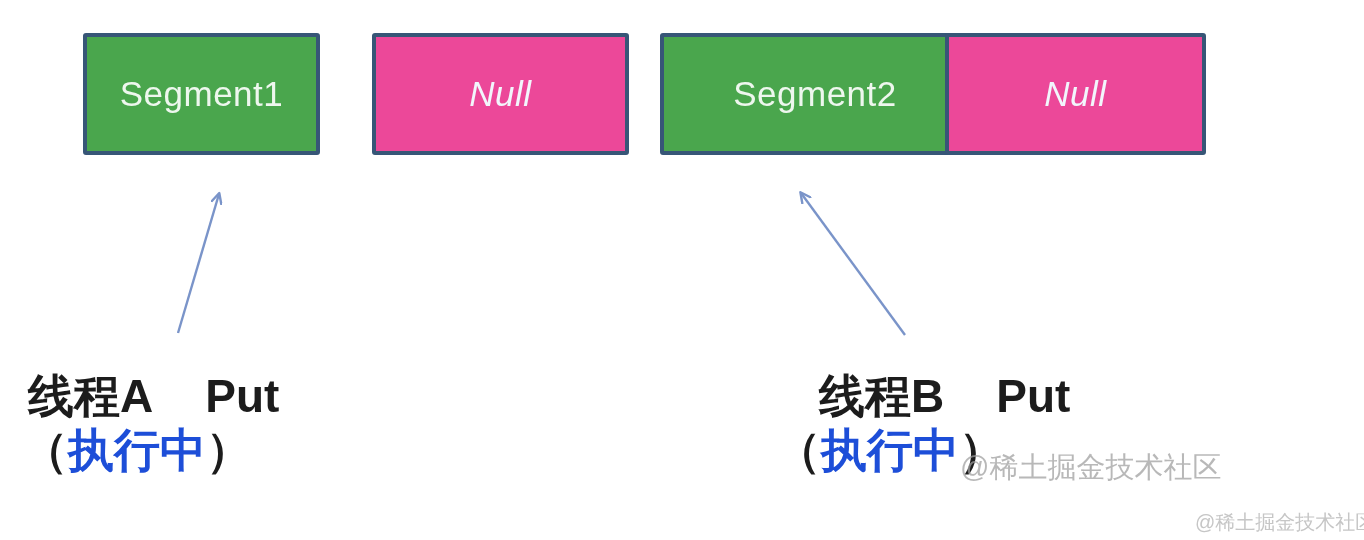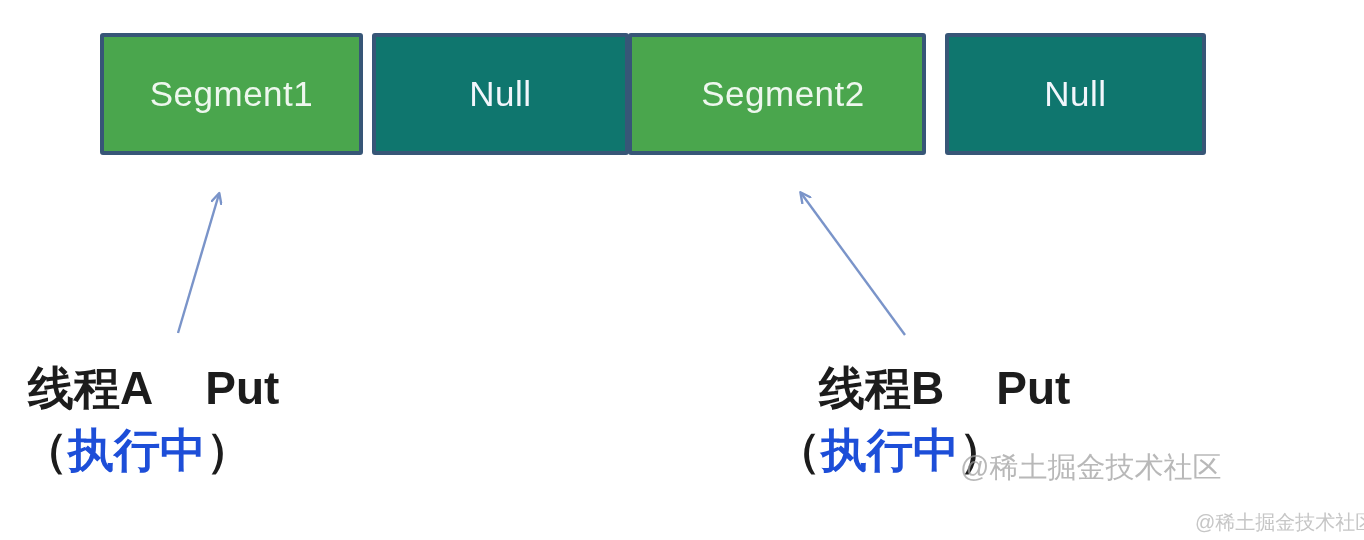--- a/index.html
+++ b/index.html
@@ -28,7 +28,7 @@
   }
   .box.segment { background: #4aa64d; color: #eef7ee; }
   .box.nullbox { background: #0f766e; color: #f2f6fc; }
-  .box.b1 { left: 100px;  width: 263px; }
+  .box.b1 { left: 83px;  width: 237px; }
   .box.b2 { left: 372px; width: 257px; }
   .box.b3 { left: 628px; width: 298px; padding-left: 12px; }
   .box.b4 { left: 945px; width: 261px; }

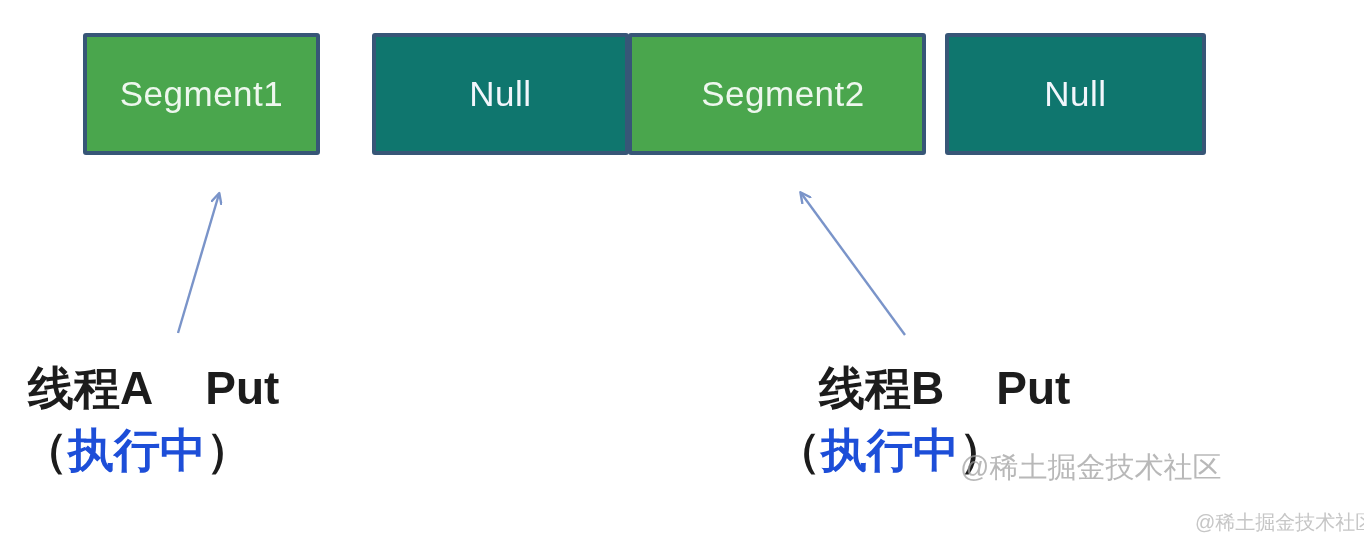--- a/index.html
+++ b/index.html
@@ -27,7 +27,7 @@
     letter-spacing: 0.5px;
   }
   .box.segment { background: #4aa64d; color: #eef7ee; }
-  .box.nullbox { background: #0f766e; color: #f2f6fc; }
+  .box.nullbox { background: #ec4899; color: #f2f6fc; font-style: italic; }
   .box.b1 { left: 83px;  width: 237px; }
   .box.b2 { left: 372px; width: 257px; }
   .box.b3 { left: 628px; width: 298px; padding-left: 12px; }

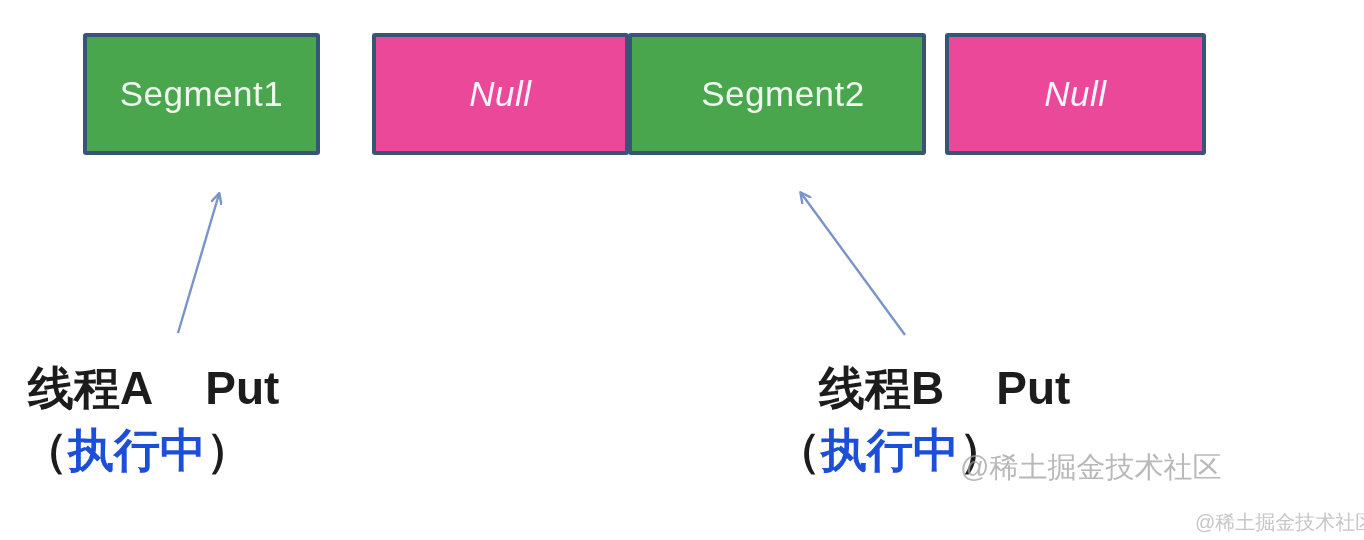--- a/index.html
+++ b/index.html
@@ -30,7 +30,7 @@
   .box.nullbox { background: #ec4899; color: #f2f6fc; font-style: italic; }
   .box.b1 { left: 83px;  width: 237px; }
   .box.b2 { left: 372px; width: 257px; }
-  .box.b3 { left: 628px; width: 298px; padding-left: 12px; }
+  .box.b3 { left: 660px; width: 298px; padding-left: 12px; }
   .box.b4 { left: 945px; width: 261px; }
 
   

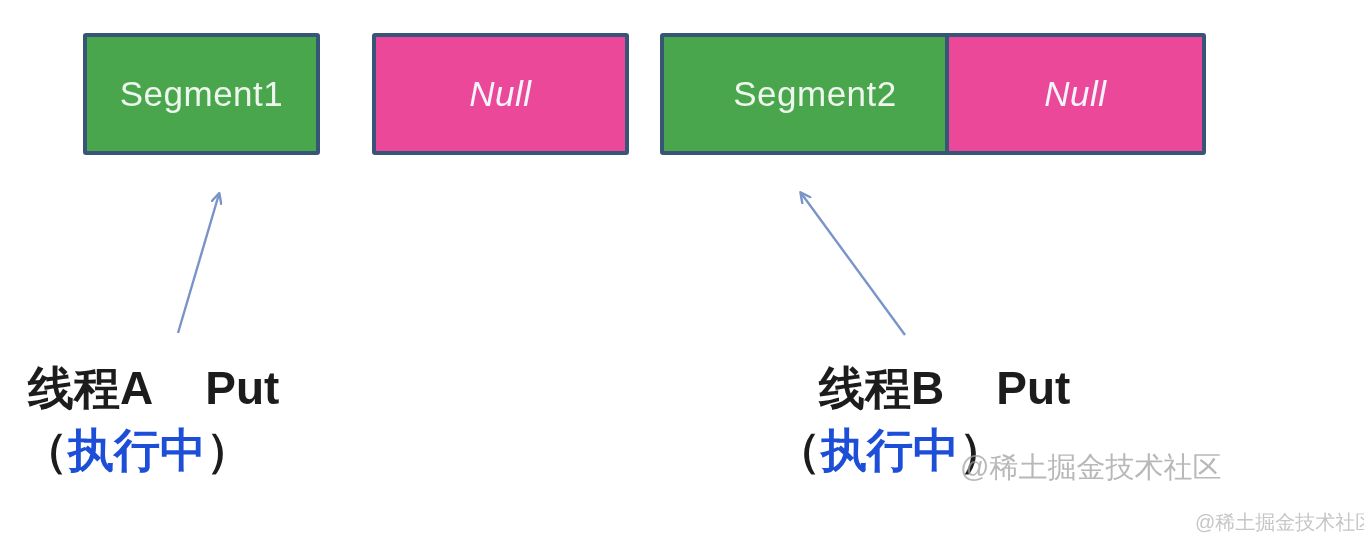--- a/index.html
+++ b/index.html
@@ -48,6 +48,7 @@
     font-weight: 700;
     color: #1c1c1c;
     white-space: nowrap;
+    margin-top: 8px;
   }
   .thread-line1 .action { margin-left: 52px; }
   .thread-line2 {

